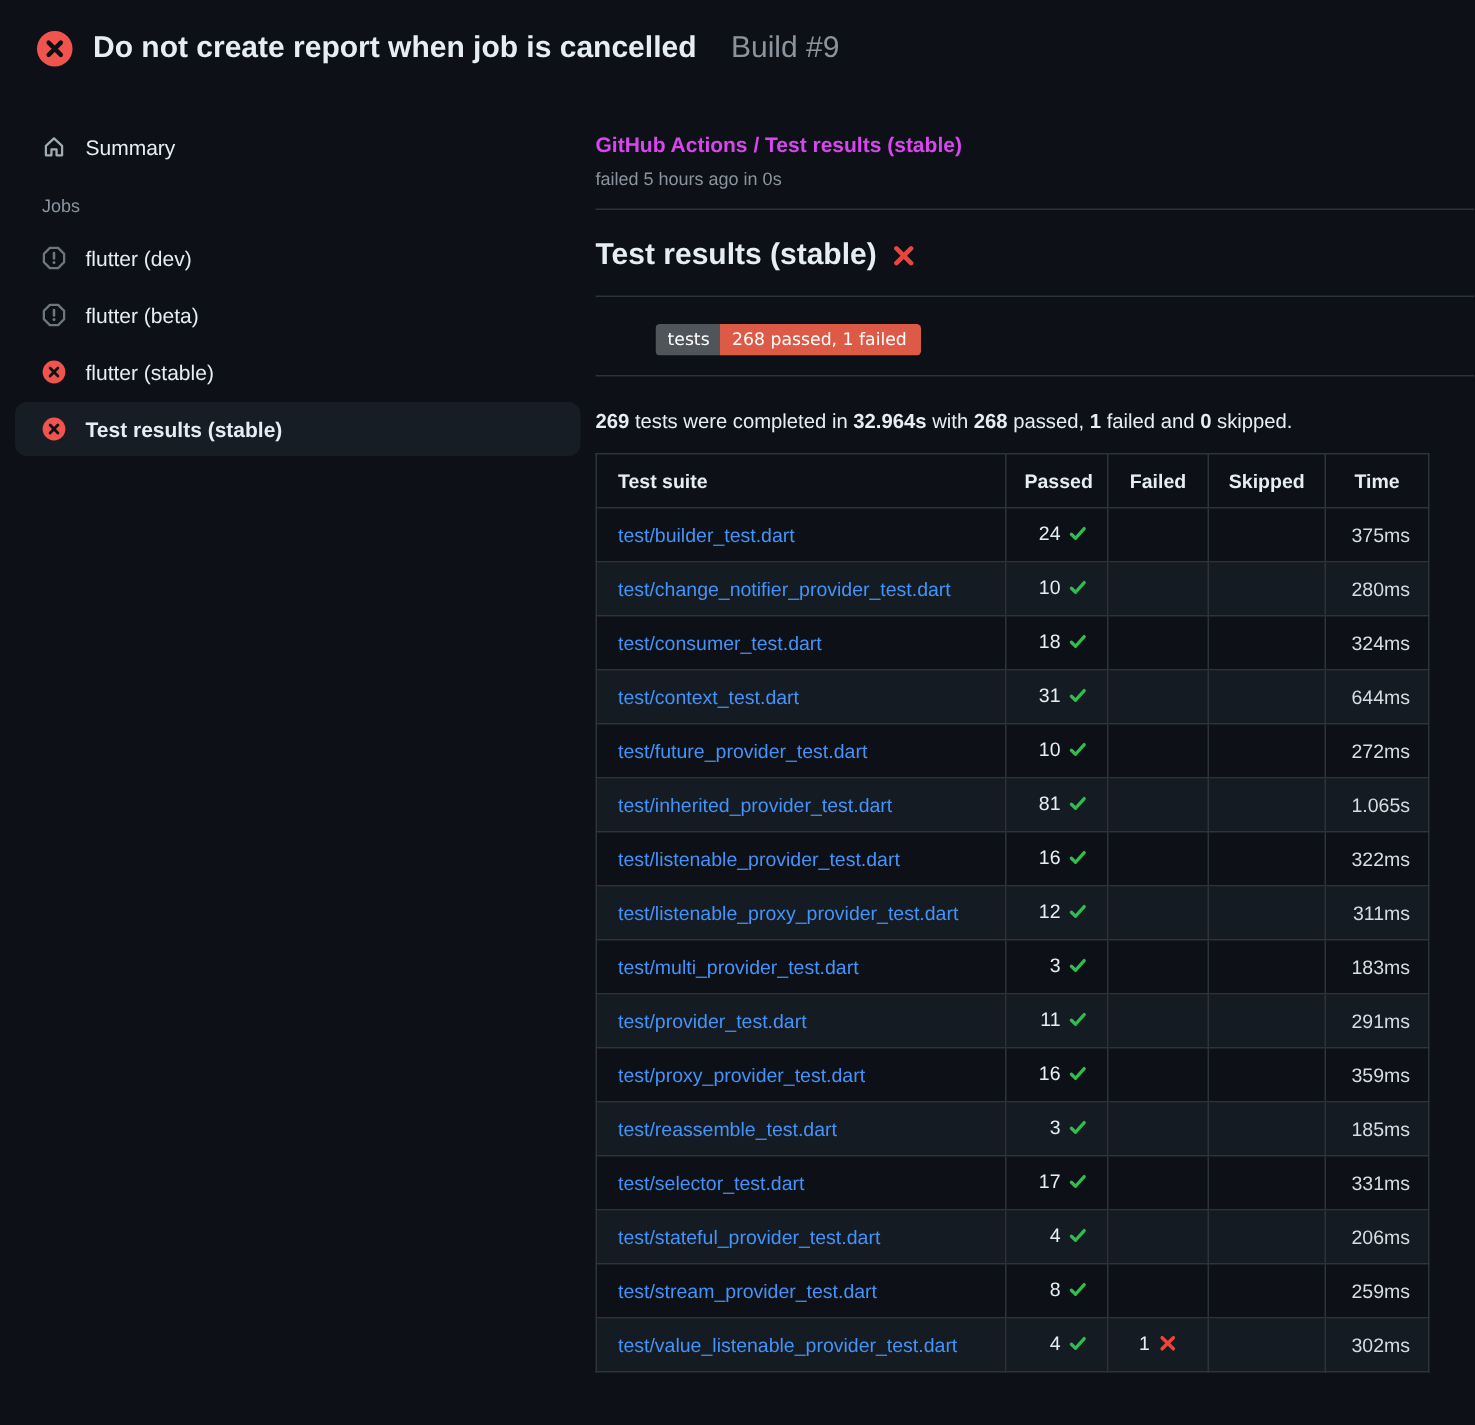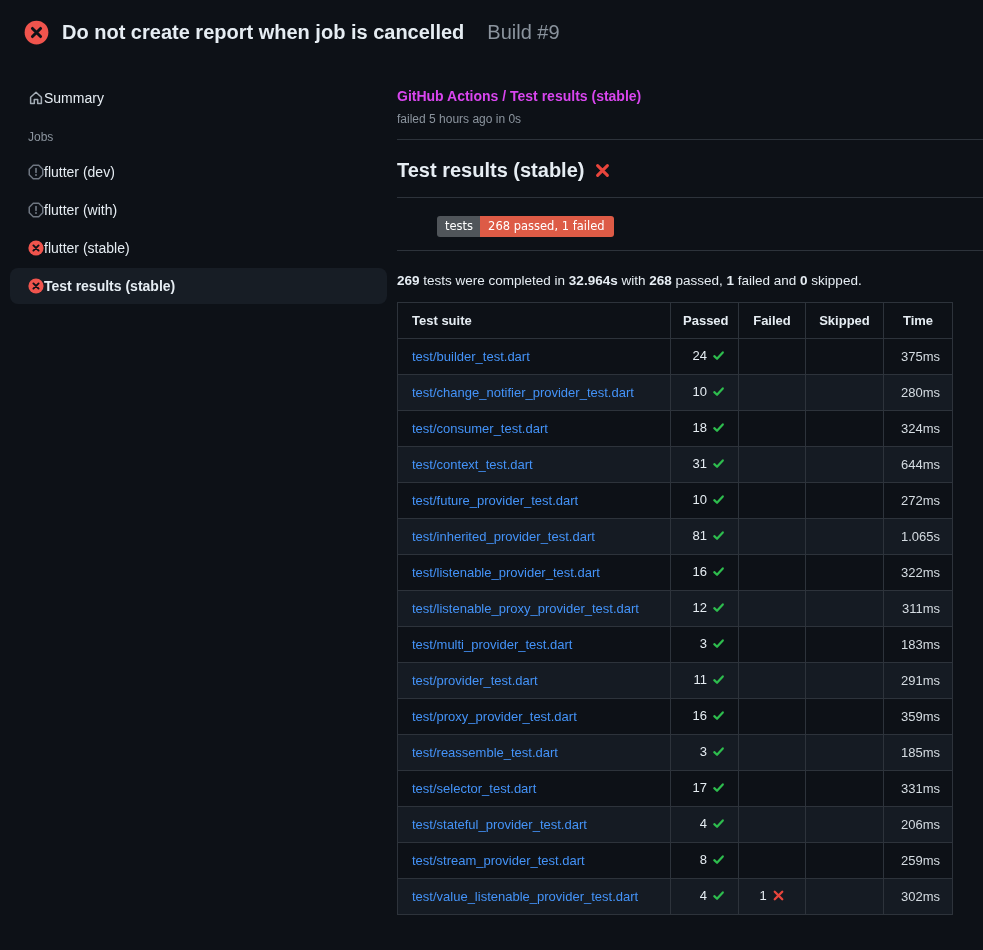--- a/index.html
+++ b/index.html
@@ -26,7 +26,7 @@
   
   .sidebar { flex: 0 0 397px; width: 397px; padding-top: 22px; }
   .side-item {
-    display: flex; align-items: center; gap: 0;
+    display: flex; align-items: center; gap: 13px;
     margin: 2px 10px; padding: 10px 18px;
     border-radius: 8px; font-size: 14px; color: #e6edf3; cursor: pointer;
   }

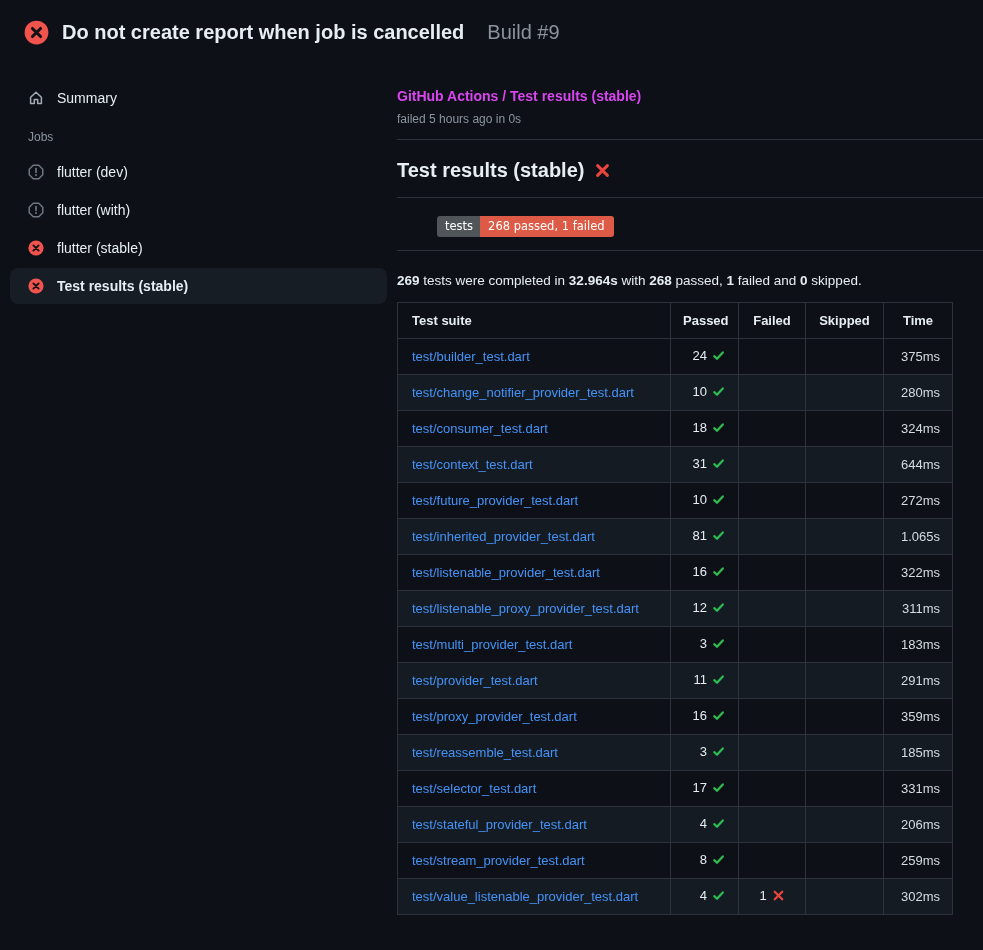--- a/index.html
+++ b/index.html
@@ -132,7 +132,7 @@
               <circle cx="8" cy="11" r="1" fill="#6e7681"></circle>
             </svg>
           </span>
-          <span>flutter (with)</span>
+          <span>flutter (beta)</span>
         </div>
         <div class="side-item">
           <span class="icon">

